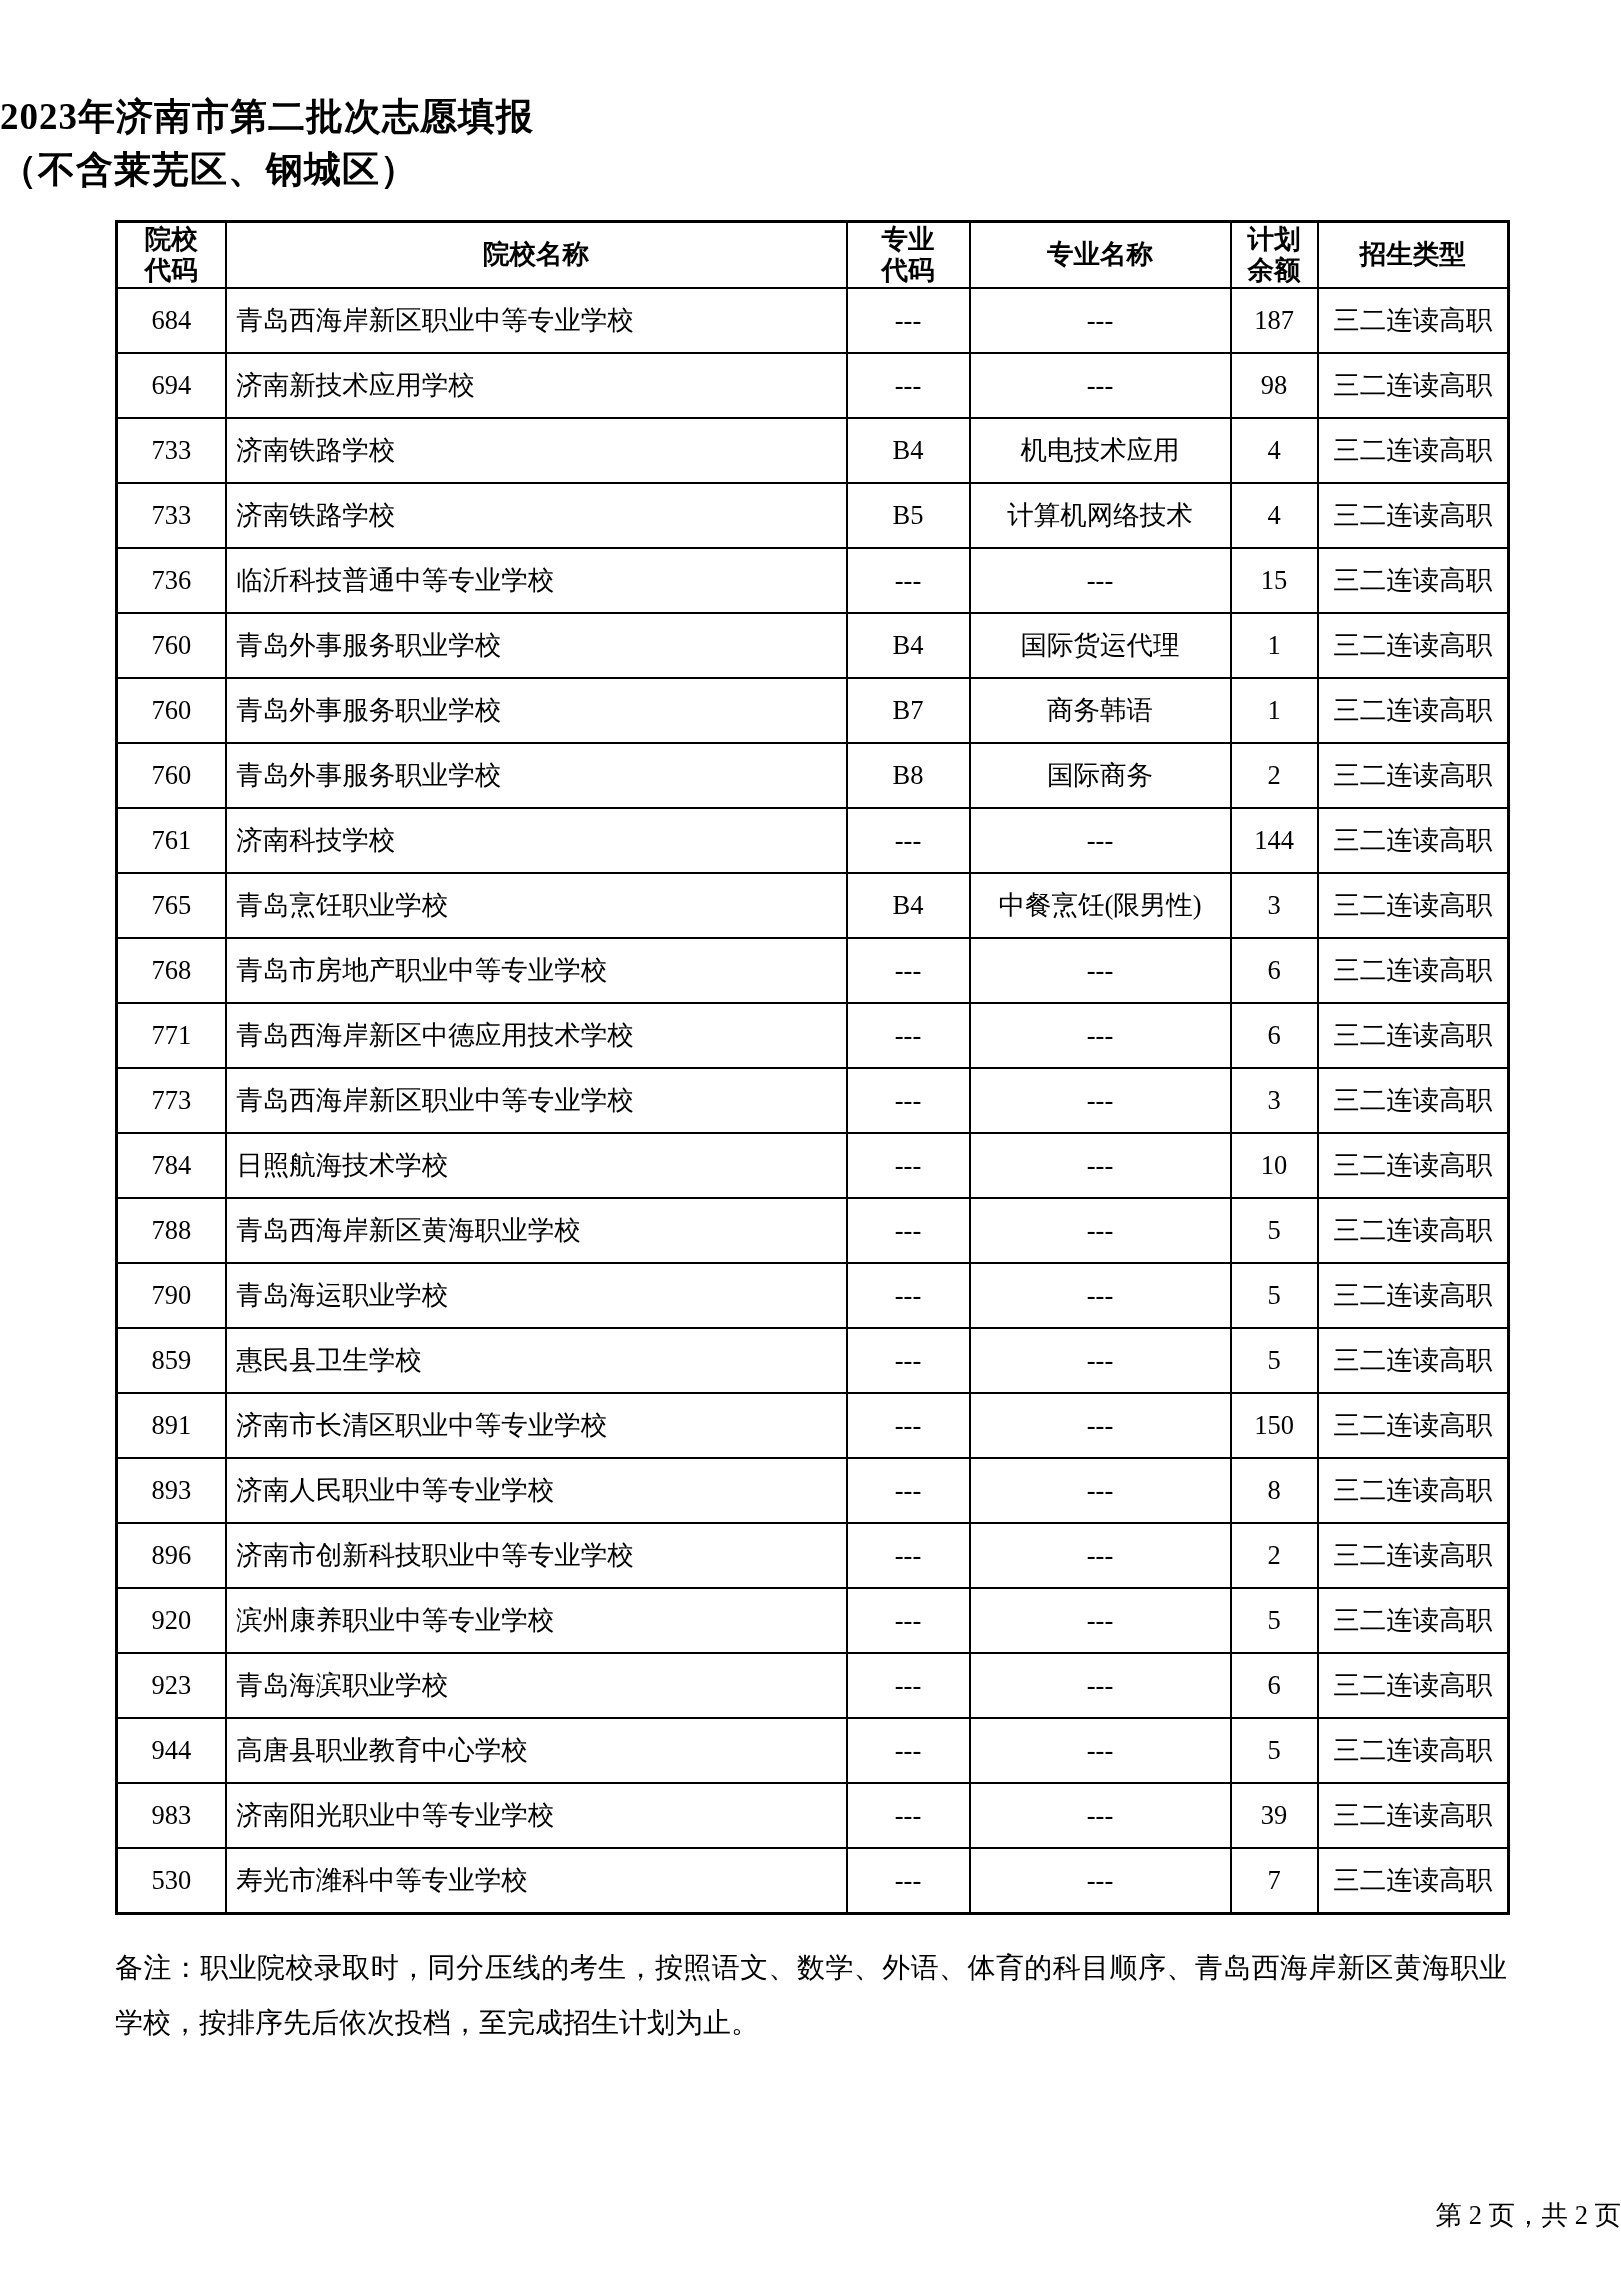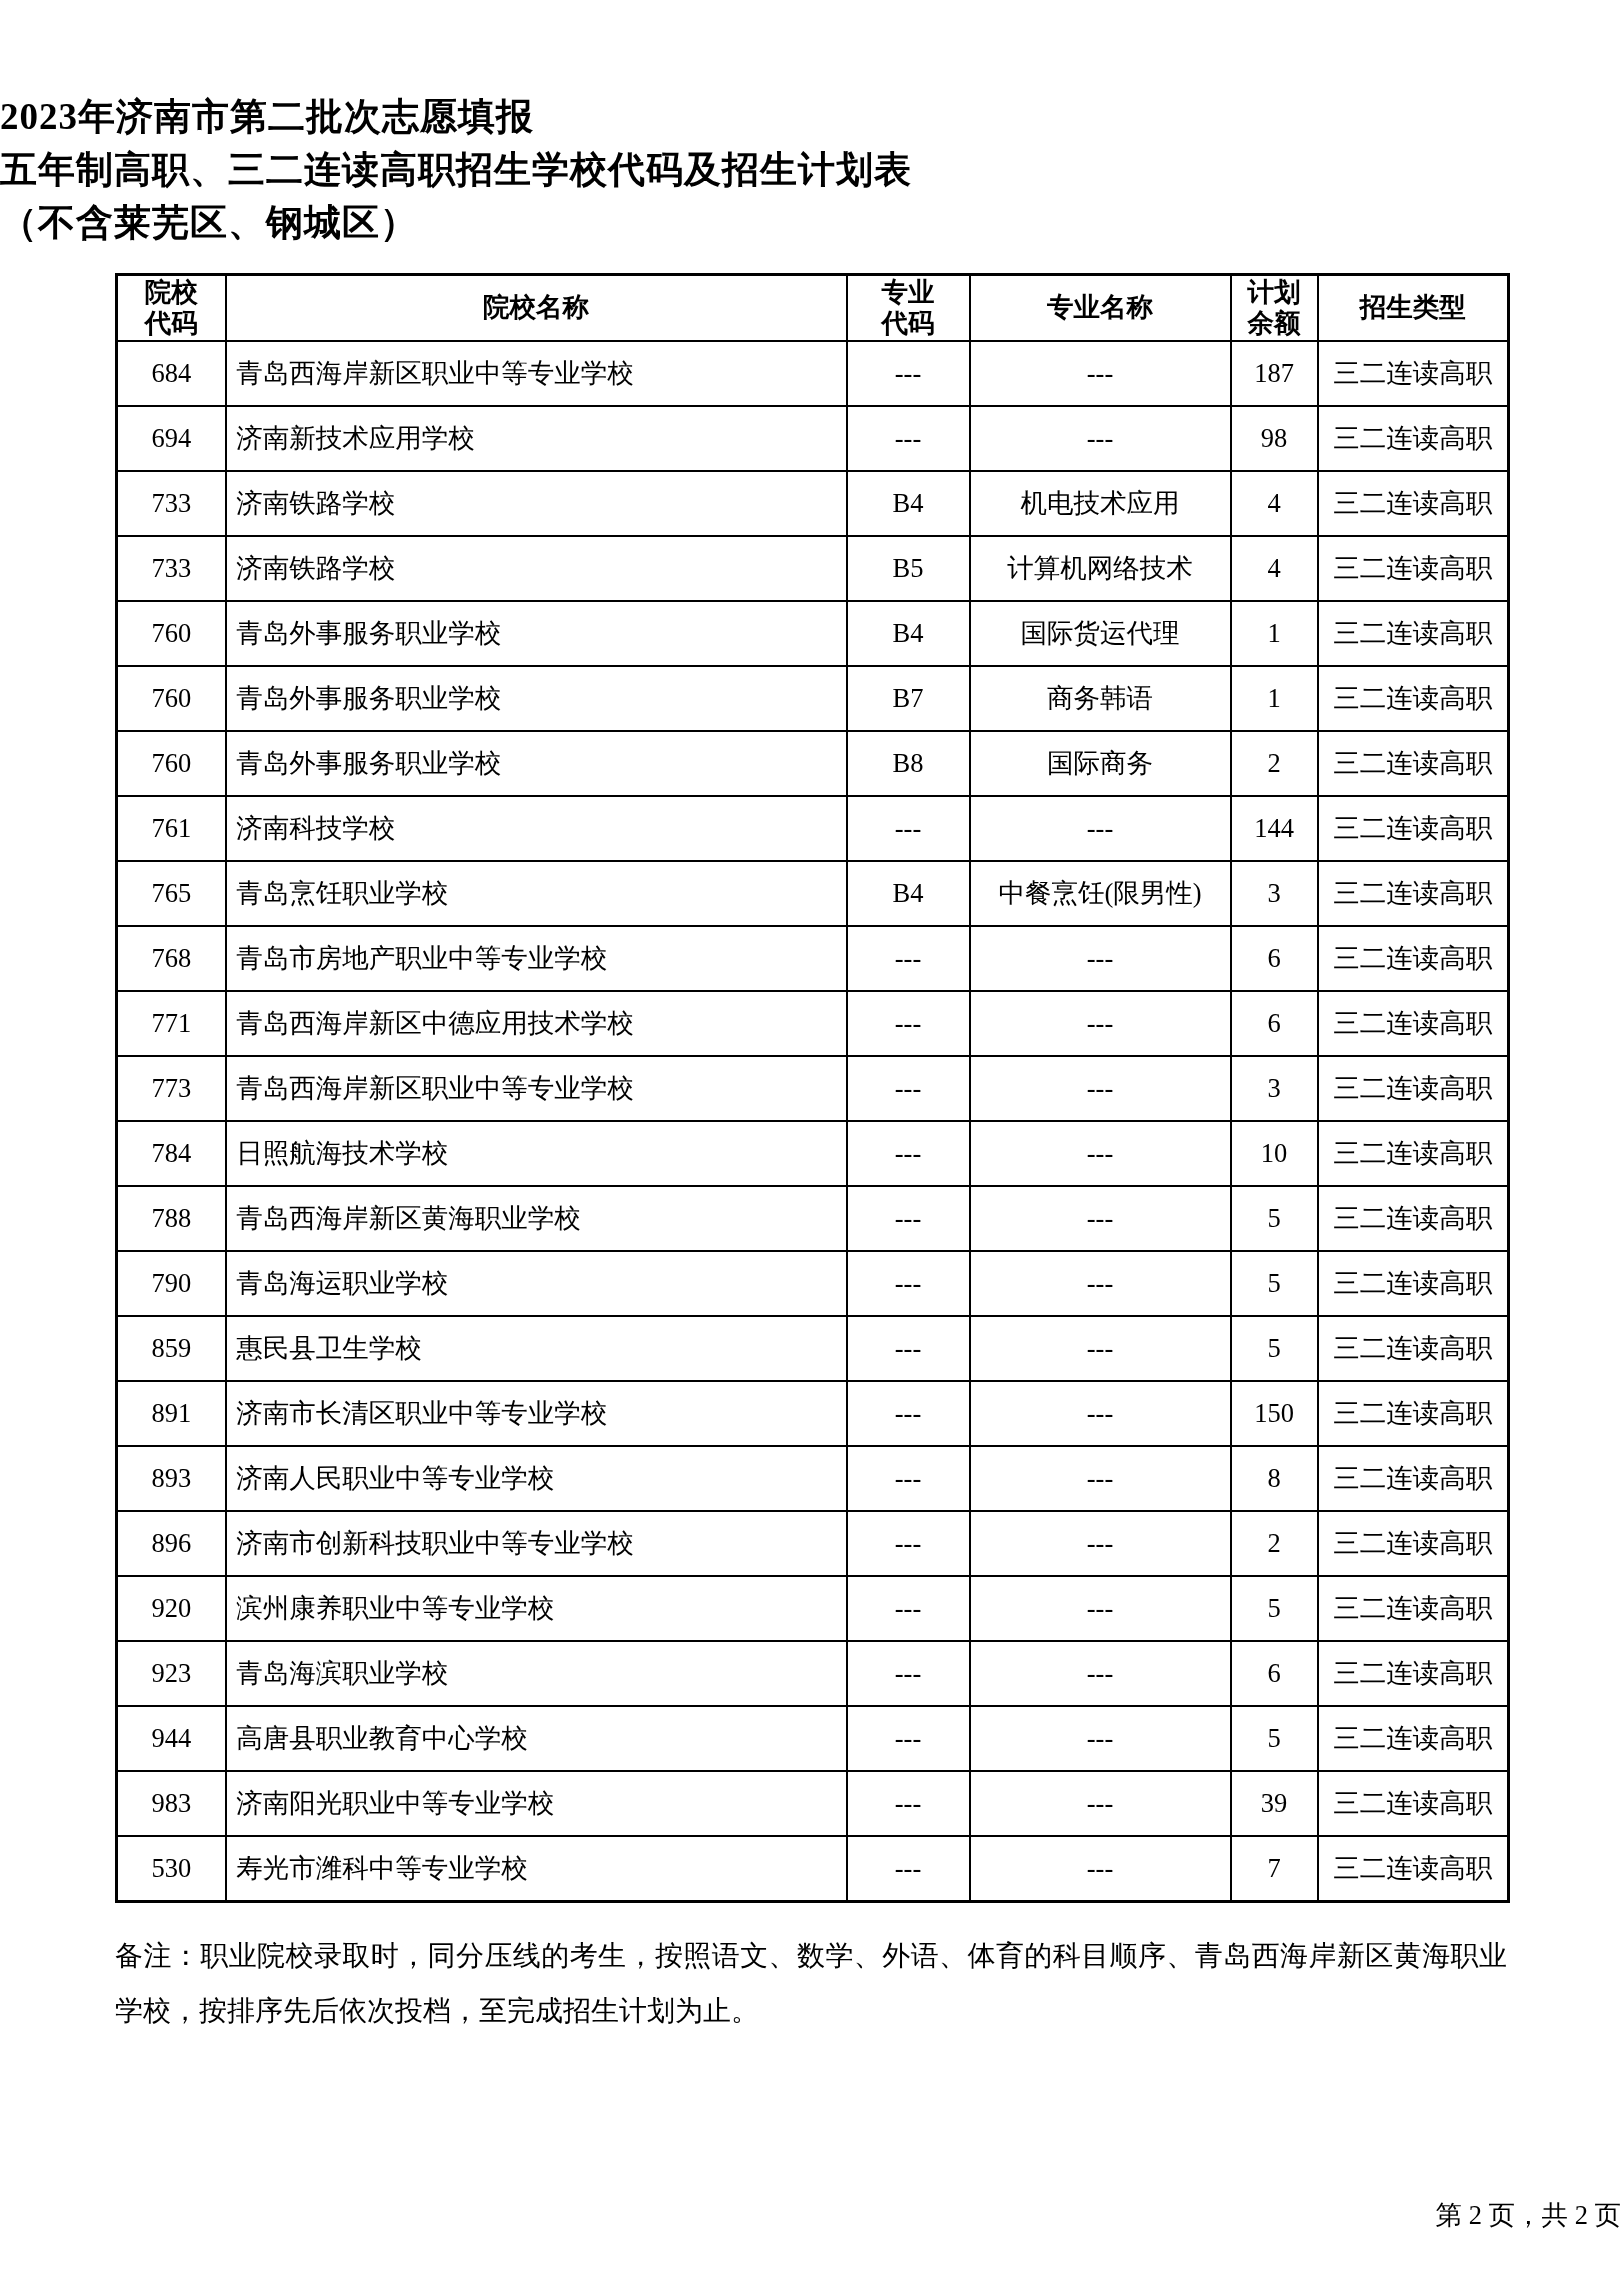--- a/index.html
+++ b/index.html
@@ -77,7 +77,6 @@
 
   <div class="title-block">
     <div class="title-line">2023年济南市第二批次志愿填报</div>
-    <div class="title-line">五年制高职、三二连读高职招生学校代码及招生计划表</div>
     <div class="title-line">（不含莱芜区、钢城区）</div>
   </div>
 

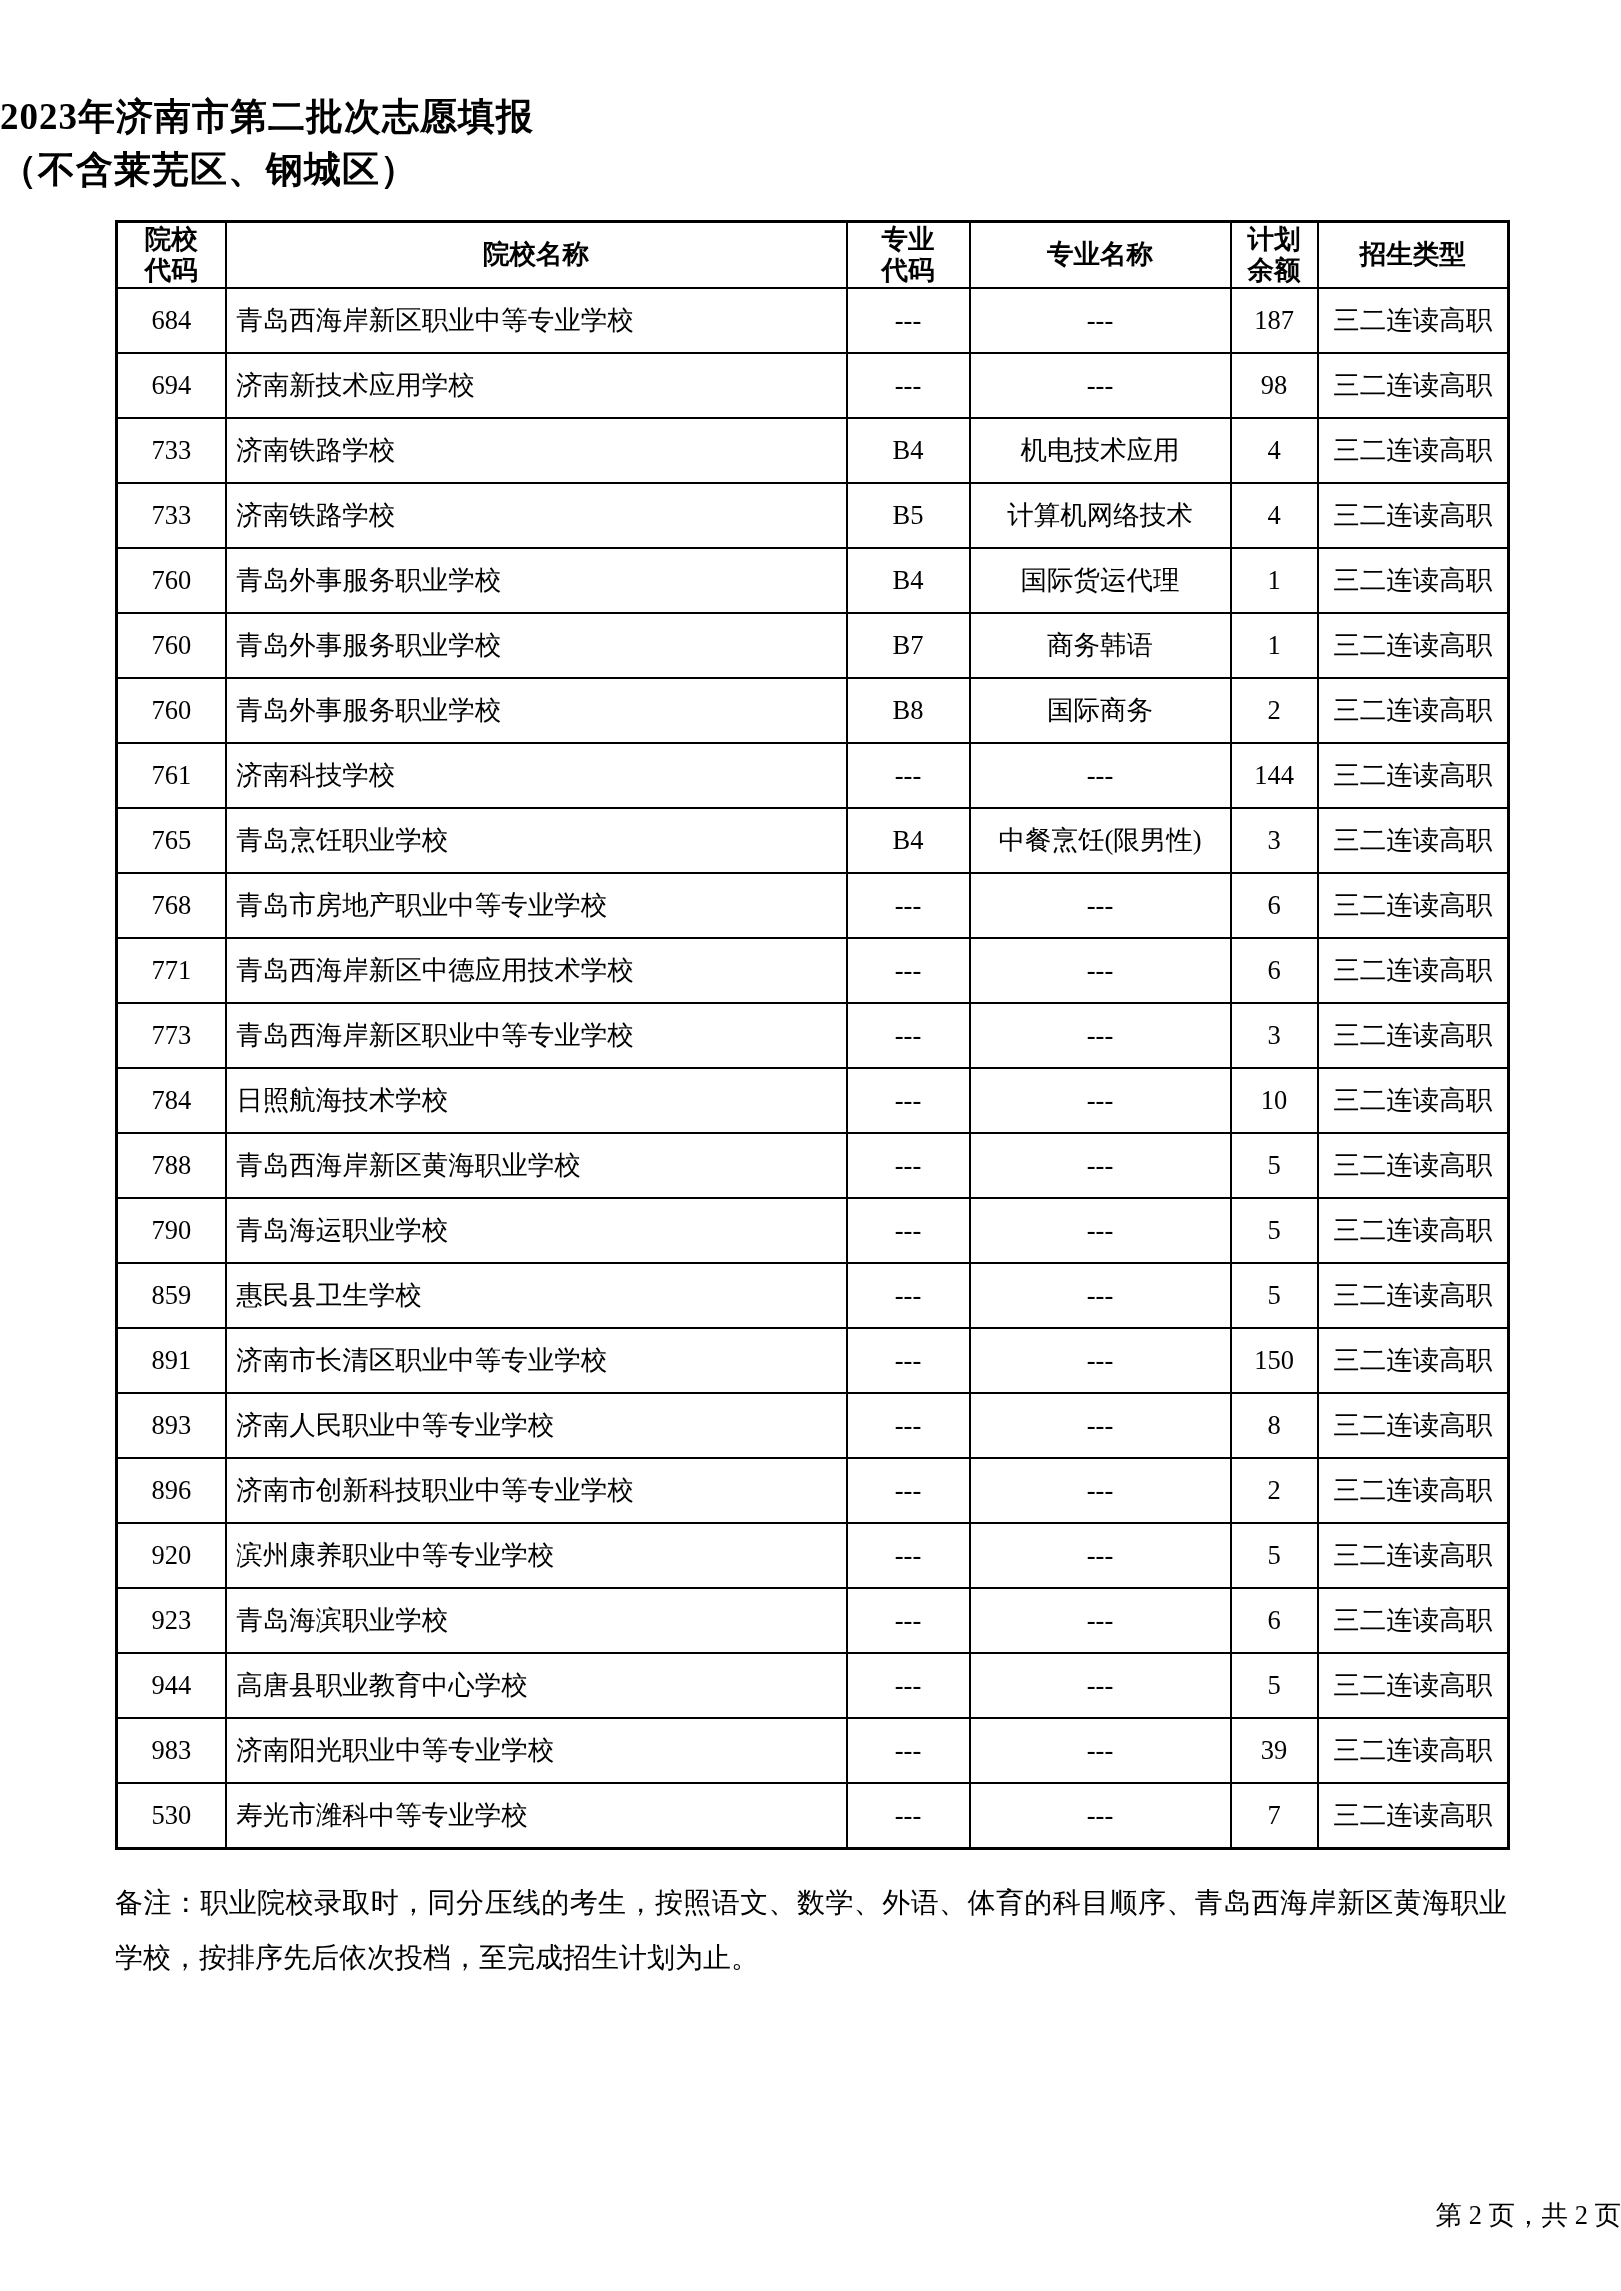--- a/index.html
+++ b/index.html
@@ -139,6 +139,14 @@
       <td class="cell-enrollment-type">三二连读高职</td>
     </tr>
 
+    <tr>
+      <td class="cell-school-code">736</td>
+      <td class="cell-school-name">临沂科技普通中等专业学校</td>
+      <td class="cell-major-code">---</td>
+      <td class="cell-major-name">---</td>
+      <td class="cell-plan-remainder">15</td>
+      <td class="cell-enrollment-type">三二连读高职</td>
+    </tr>
 
     <tr>
       <td class="cell-school-code">760</td>

